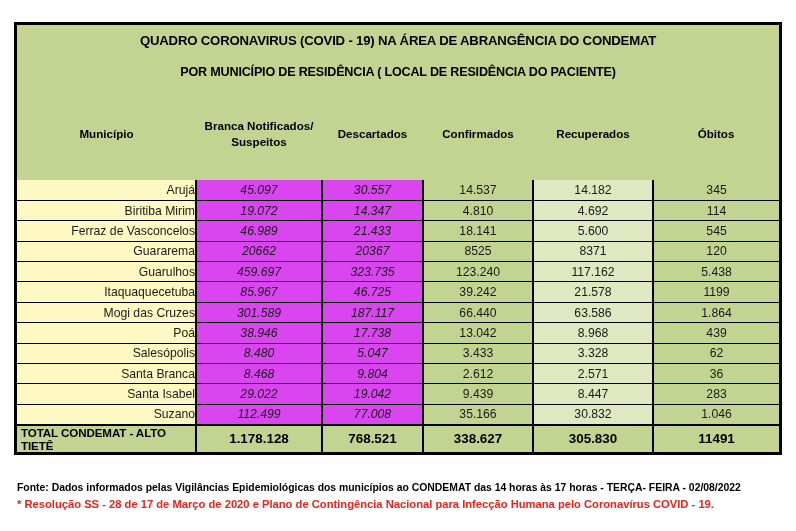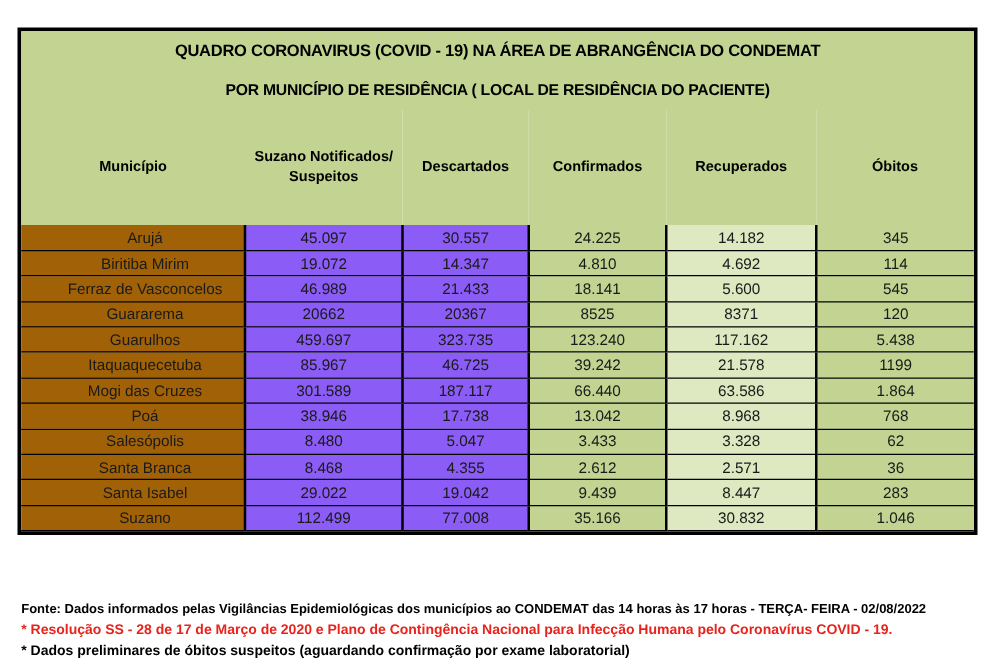--- a/index.html
+++ b/index.html
@@ -172,7 +172,7 @@
         <tr>
           <th class="colhead">Município</th>
           <th class="colhead">
-            <span>Suzano Notificados/</span><br>
+            <span>Branca Notificados/</span><br>
             <span>Suspeitos</span>
           </th>
           <th class="colhead">Descartados</th>

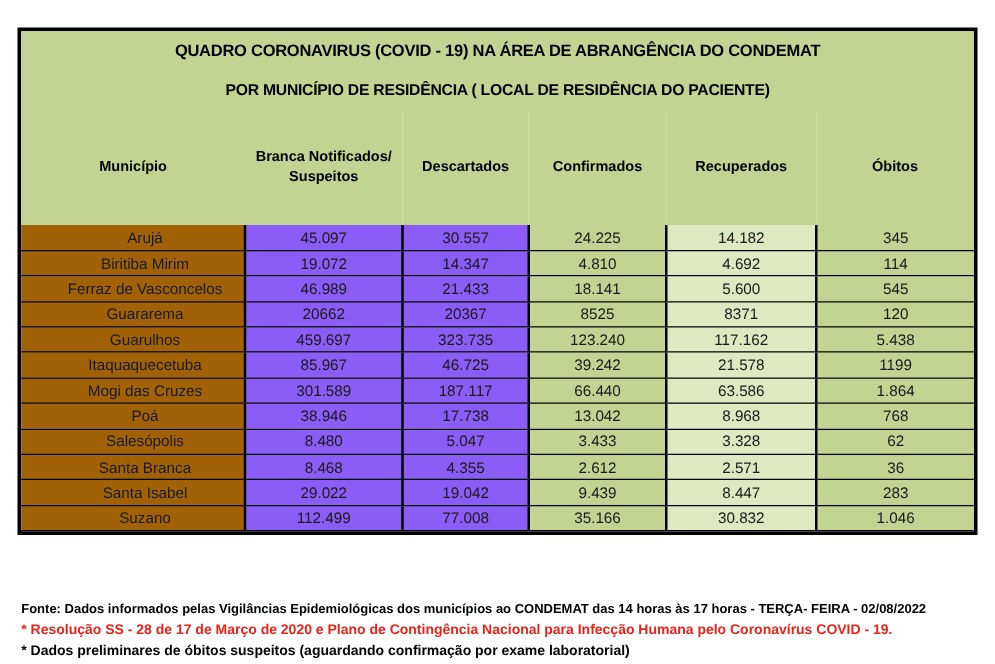--- a/index.html
+++ b/index.html
@@ -84,9 +84,9 @@
     border-bottom: 1.5px solid #000000;
   }
   tr.data-row td.c-muni {
-    text-align: center;
+    text-align: right;
     padding-left: 20px;
-    background: #a16207;
+    background: #fef9c3;
     border-right: 2.5px solid #000000;
     white-space: nowrap;
   }

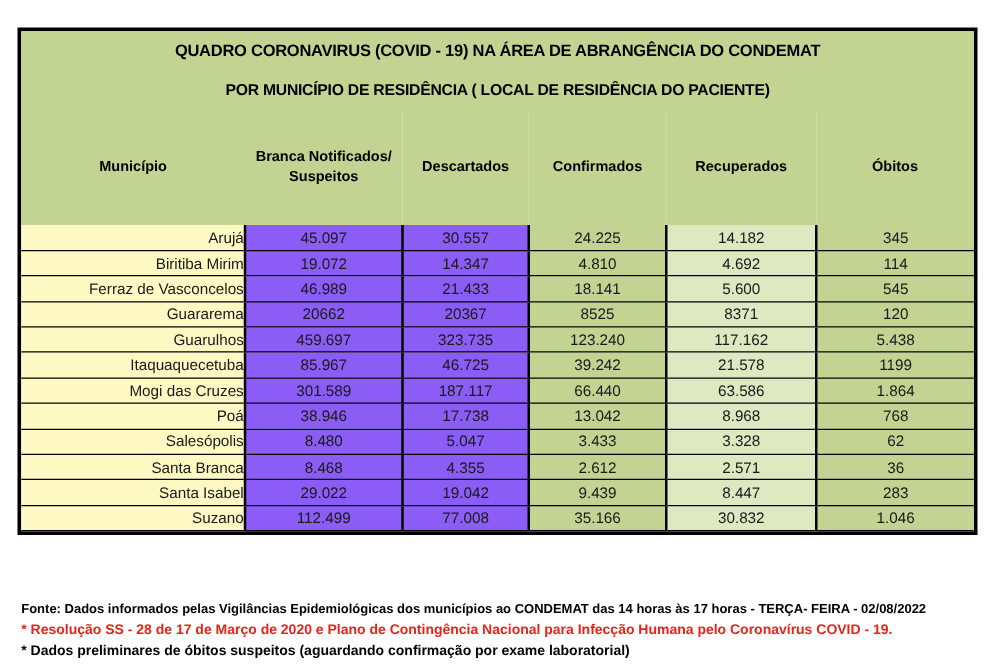--- a/index.html
+++ b/index.html
@@ -93,8 +93,9 @@
   tr.data-row td.c-notif,
   tr.data-row td.c-desc {
     text-align: center;
-    background: #8b5cf6;
-    border-right: 2.5px solid #000000;
+    background: #d946ef;
+    border-right: 2.5px solid #000000;
+    font-style: italic;
   }
   tr.data-row td.c-conf {
     text-align: center;

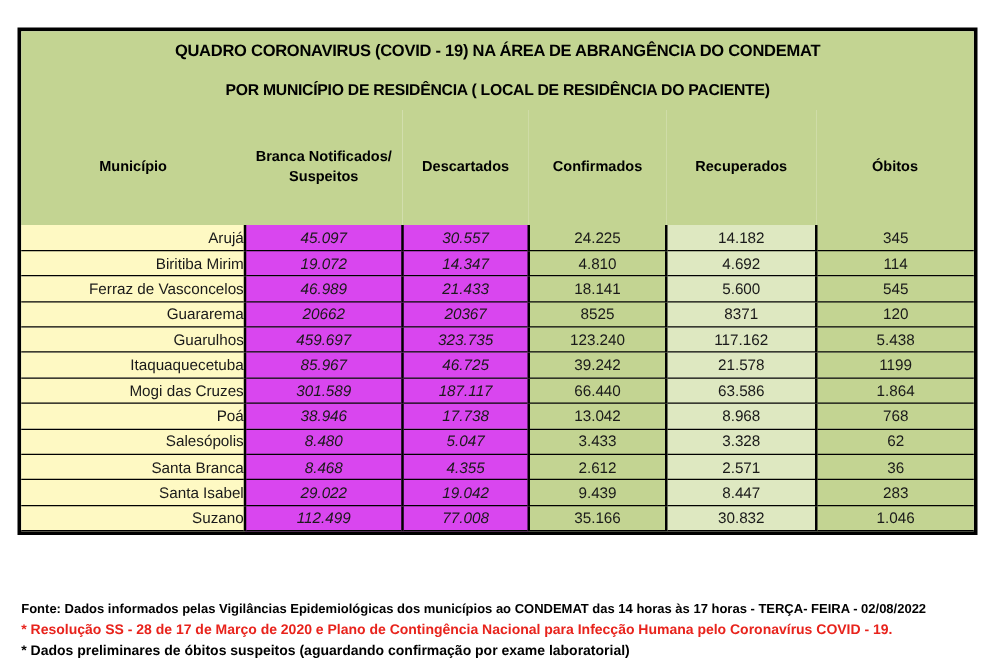--- a/index.html
+++ b/index.html
@@ -186,7 +186,7 @@
           <td class="c-muni">Arujá</td>
           <td class="c-notif">45.097</td>
           <td class="c-desc">30.557</td>
-          <td class="c-conf">24.225</td>
+          <td class="c-conf">14.537</td>
           <td class="c-recup">14.182</td>
           <td class="c-obitos">345</td>
         </tr>

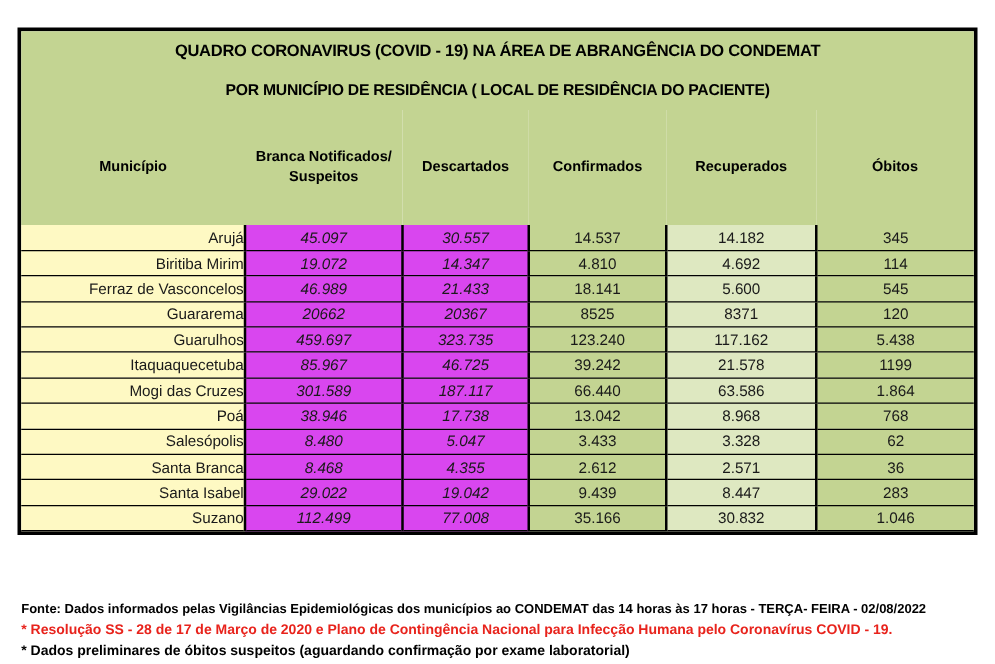--- a/index.html
+++ b/index.html
@@ -244,7 +244,7 @@
           <td class="c-desc">17.738</td>
           <td class="c-conf">13.042</td>
           <td class="c-recup">8.968</td>
-          <td class="c-obitos">768</td>
+          <td class="c-obitos">439</td>
         </tr>
         <tr class="data-row">
           <td class="c-muni">Salesópolis</td>

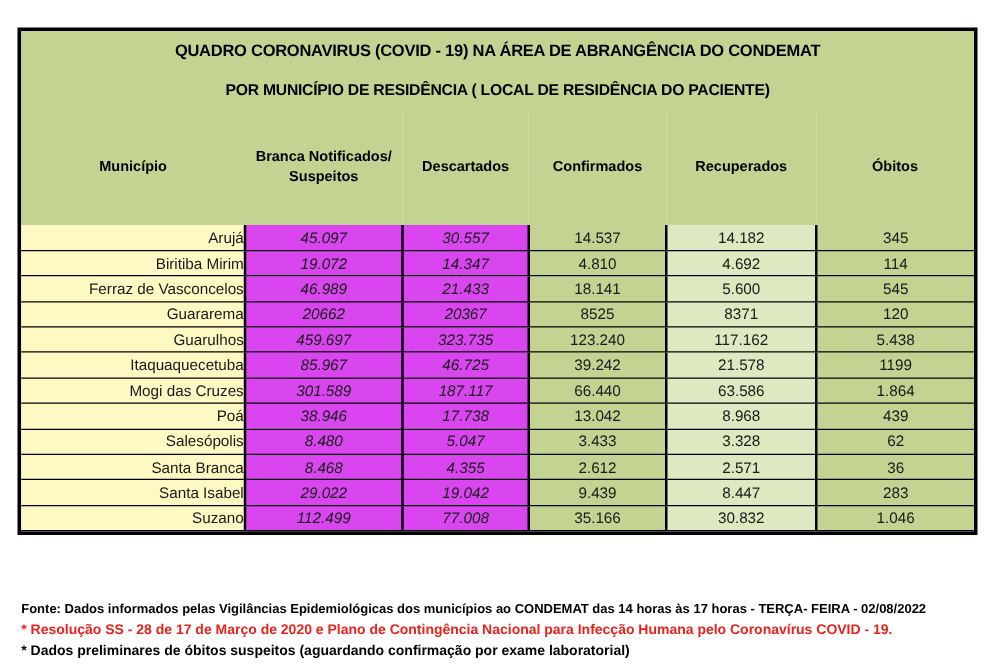--- a/index.html
+++ b/index.html
@@ -257,7 +257,7 @@
         <tr class="data-row">
           <td class="c-muni">Santa Branca</td>
           <td class="c-notif">8.468</td>
-          <td class="c-desc">4.355</td>
+          <td class="c-desc">9.804</td>
           <td class="c-conf">2.612</td>
           <td class="c-recup">2.571</td>
           <td class="c-obitos">36</td>

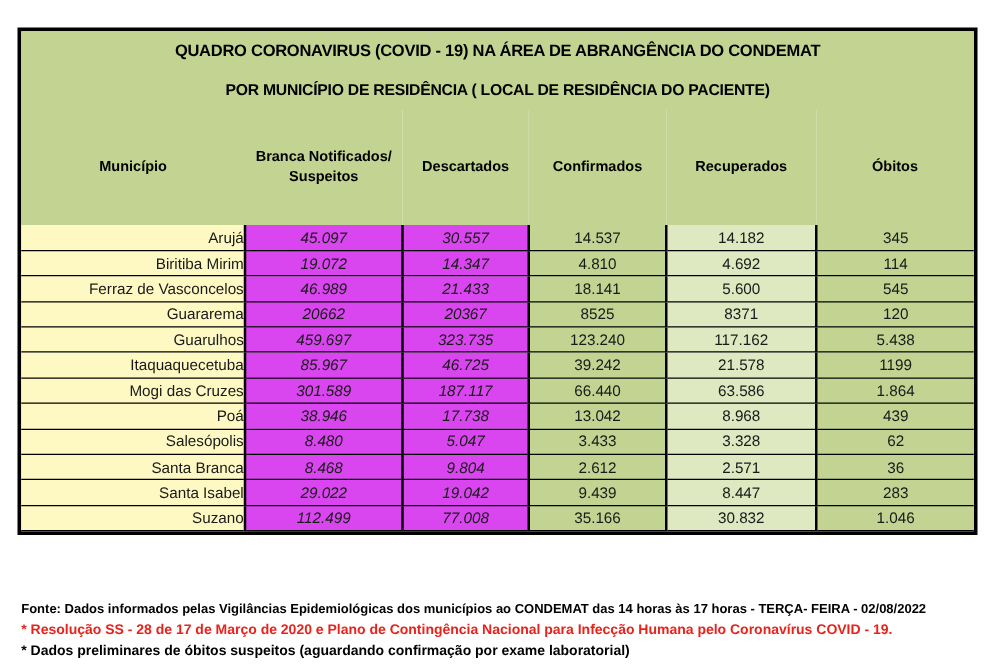--- a/index.html
+++ b/index.html
@@ -279,6 +279,14 @@
           <td class="c-obitos">1.046</td>
         </tr>
 
+        <tr class="total-row">
+          <td class="t-label">TOTAL CONDEMAT - ALTO TIETÊ</td>
+          <td>1.178.128</td>
+          <td>768.521</td>
+          <td>338.627</td>
+          <td>305.830</td>
+          <td>11491</td>
+        </tr>
       </tbody>
     </table>
   </div>

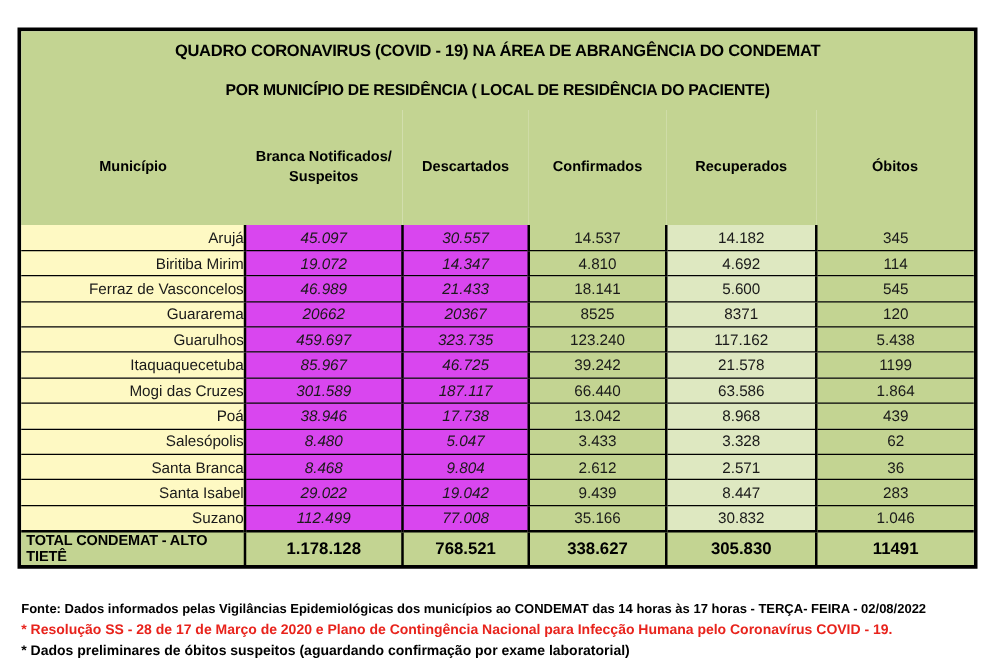--- a/index.html
+++ b/index.html
@@ -294,7 +294,6 @@
   <div class="notes">
     <div class="note n1">Fonte: Dados informados pelas Vigilâncias Epidemiológicas dos municípios ao CONDEMAT das 14 horas às 17 horas - TERÇA- FEIRA - 02/08/2022</div>
     <div class="note n2">* Resolução SS - 28 de 17 de Março de 2020 e Plano de Contingência Nacional para Infecção Humana pelo Coronavírus COVID - 19.</div>
-    <div class="note n3">* Dados preliminares de óbitos suspeitos (aguardando confirmação por exame laboratorial)</div>
   </div>
 
 </div>

